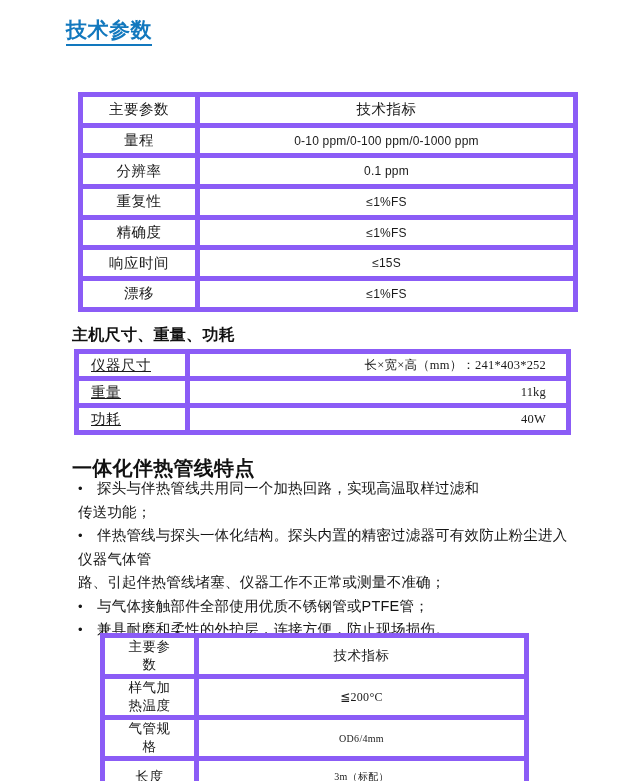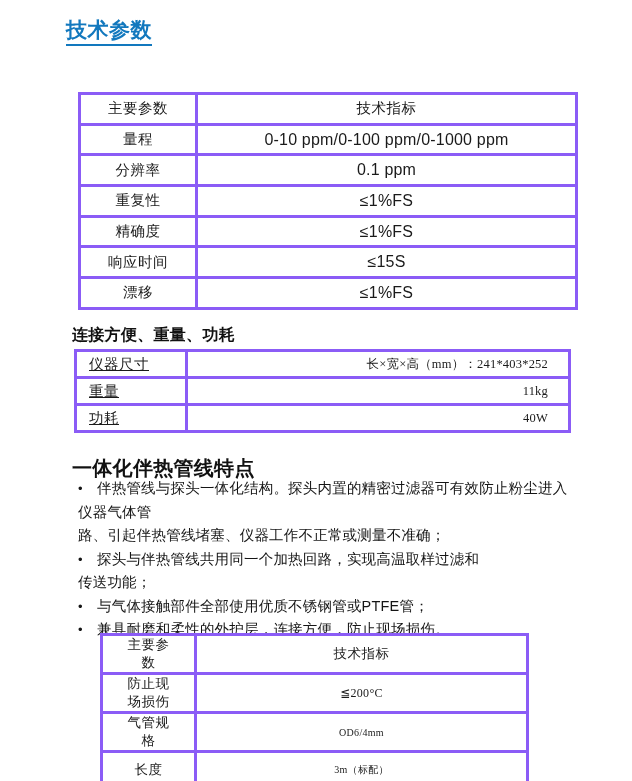--- a/index.html
+++ b/index.html
@@ -55,7 +55,7 @@
     background: #ffffff;
   }
   .spec-table td {
-    border: 3px solid #8b5cf6;
+    border: 5px solid #8b5cf6;
     padding: 0 20px;
     vertical-align: middle;
   }

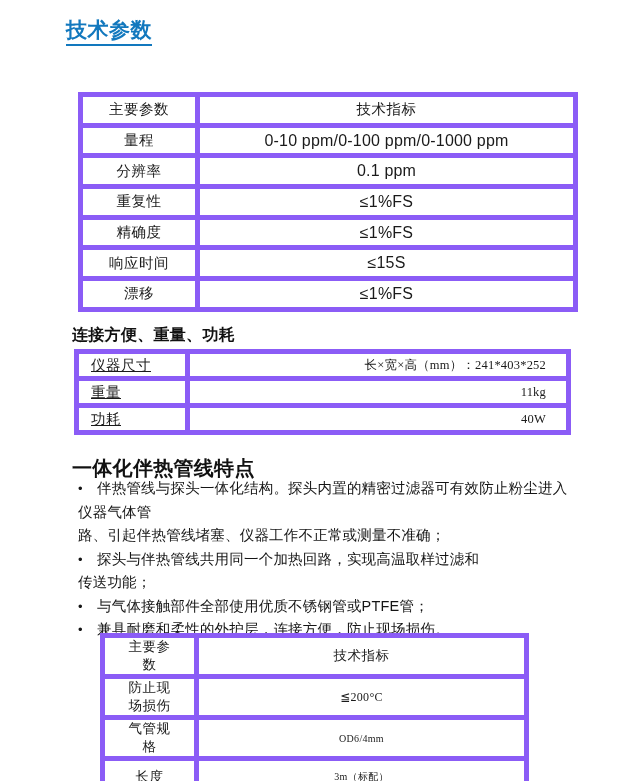--- a/index.html
+++ b/index.html
@@ -73,7 +73,7 @@
     letter-spacing: 0.5px;
   }
   #table-nh3 .c-value {
-    font-size: 16px;
+    font-size: 12px;
     letter-spacing: 0.2px;
   }
   #table-nh3 tr:first-child .c-value { font-size: 14.5px; letter-spacing: 0.5px; }

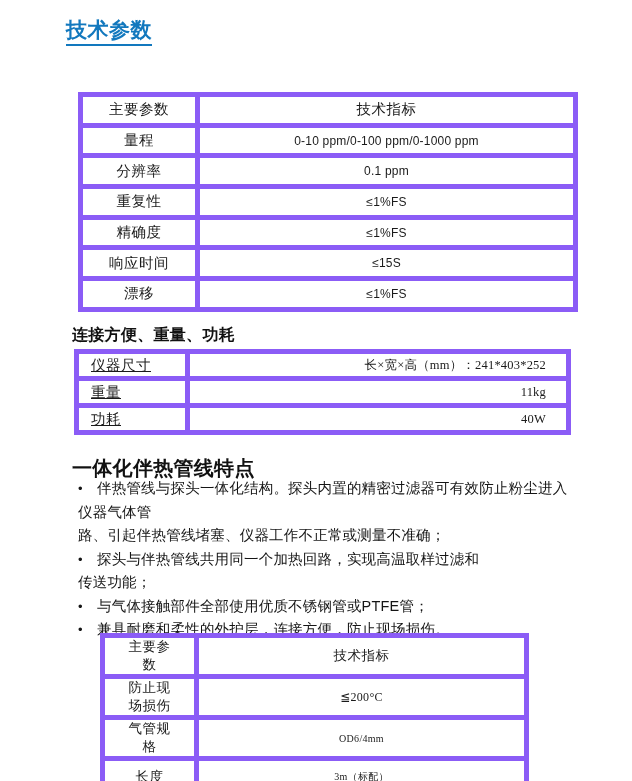--- a/index.html
+++ b/index.html
@@ -190,7 +190,7 @@
     </tbody>
   </table>
 
-  <div class="section-heading" id="heading-dims">连接方便、重量、功耗</div>
+  <div class="section-heading" id="heading-dims">主机尺寸、重量、功耗</div>
 
   <table class="spec-table" id="table-dims">
     <tbody>

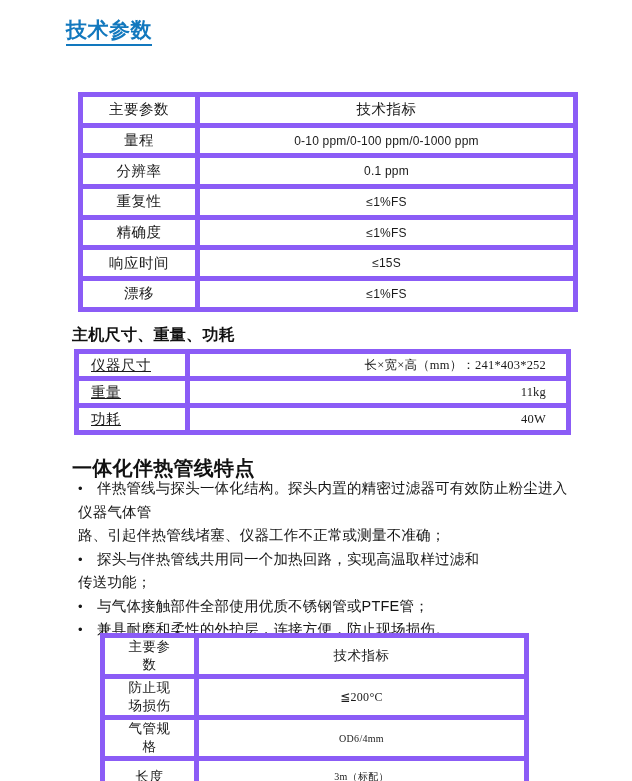--- a/index.html
+++ b/index.html
@@ -212,10 +212,10 @@
   <div class="section-heading" id="heading-trace">一体化伴热管线特点</div>
 
   <div class="feature-list">
+    <div class="feature-item"><span class="bullet">•</span><span>探头与伴热管线共用同一个加热回路，实现高温取样过滤和
+传送功能；</span></div>
     <div class="feature-item"><span class="bullet">•</span><span>伴热管线与探头一体化结构。探头内置的精密过滤器可有效防止粉尘进入仪器气体管
 路、引起伴热管线堵塞、仪器工作不正常或测量不准确；</span></div>
-    <div class="feature-item"><span class="bullet">•</span><span>探头与伴热管线共用同一个加热回路，实现高温取样过滤和
-传送功能；</span></div>
     <div class="feature-item"><span class="bullet">•</span><span>与气体接触部件全部使用优质不锈钢管或PTFE管；</span></div>
     <div class="feature-item"><span class="bullet">•</span><span>兼具耐磨和柔性的外护层，连接方便，防止现场损伤。</span></div>
   </div>

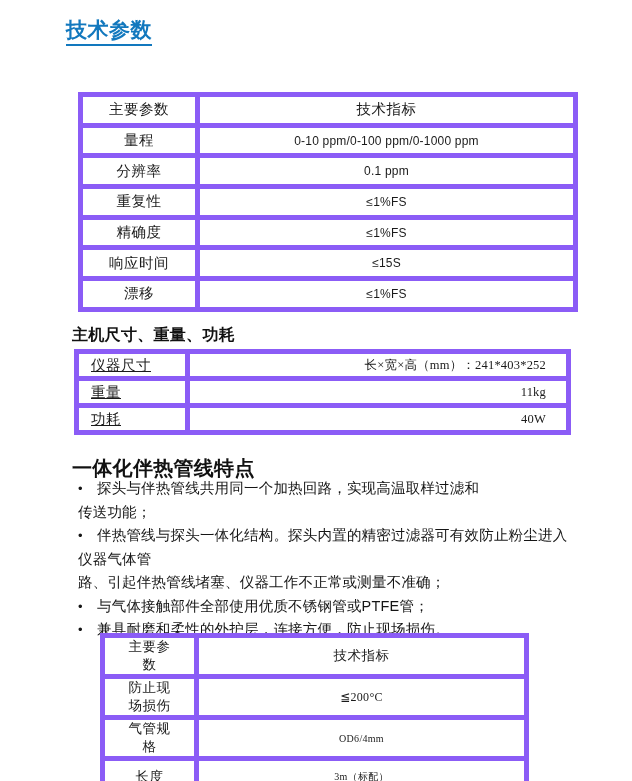--- a/index.html
+++ b/index.html
@@ -227,7 +227,7 @@
         <td class="c-value">技术指标</td>
       </tr>
       <tr>
-        <td class="c-param">防止现场损伤</td>
+        <td class="c-param">样气加热温度</td>
         <td class="c-value big-le">≦200°C</td>
       </tr>
       <tr>

